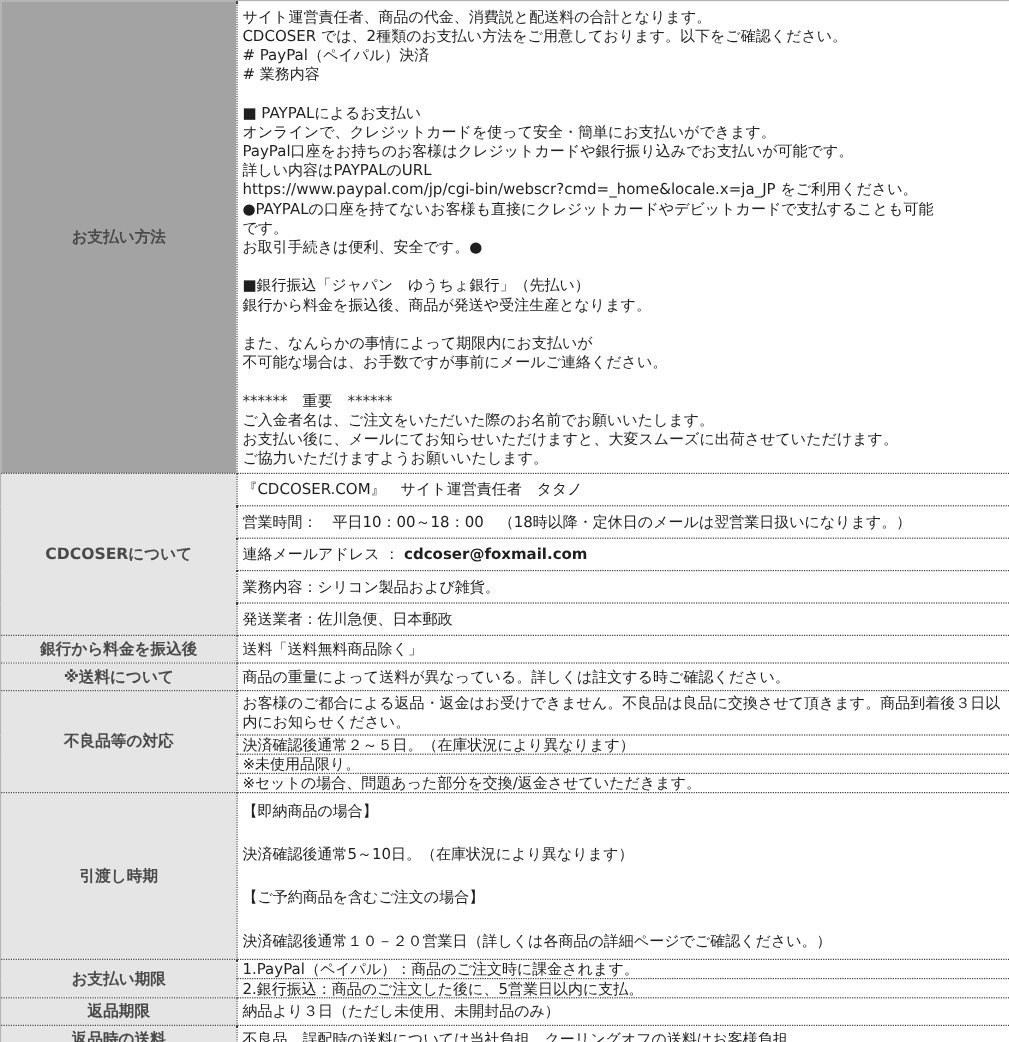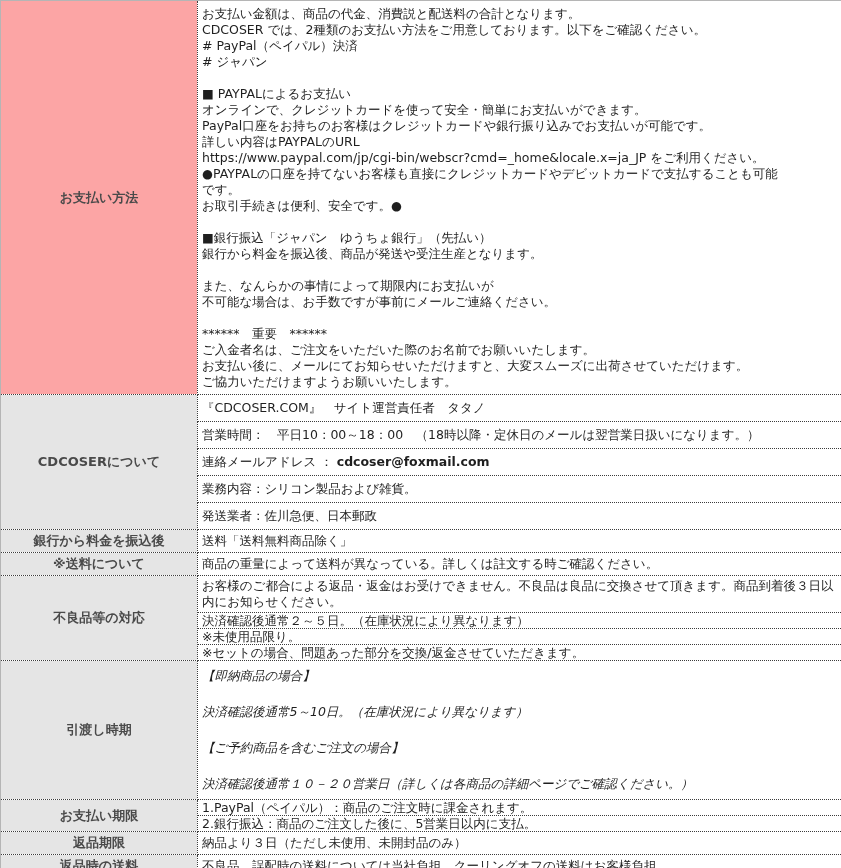--- a/index.html
+++ b/index.html
@@ -38,7 +38,7 @@
         <tr>
       <th class="th-white">お支払い方法</th>
       <td class="big">
-        <div class="line">お支払い金額は、商品の代金、消費説と配送料の合計となります。</div>
+        <div class="line">サイト運営責任者、商品の代金、消費説と配送料の合計となります。</div>
         <div class="line">CDCOSER では、2種類のお支払い方法をご用意しております。以下をご確認ください。</div>
         <div class="line"># PayPal（ペイパル）決済</div>
         <div class="line"># ジャパン</div>

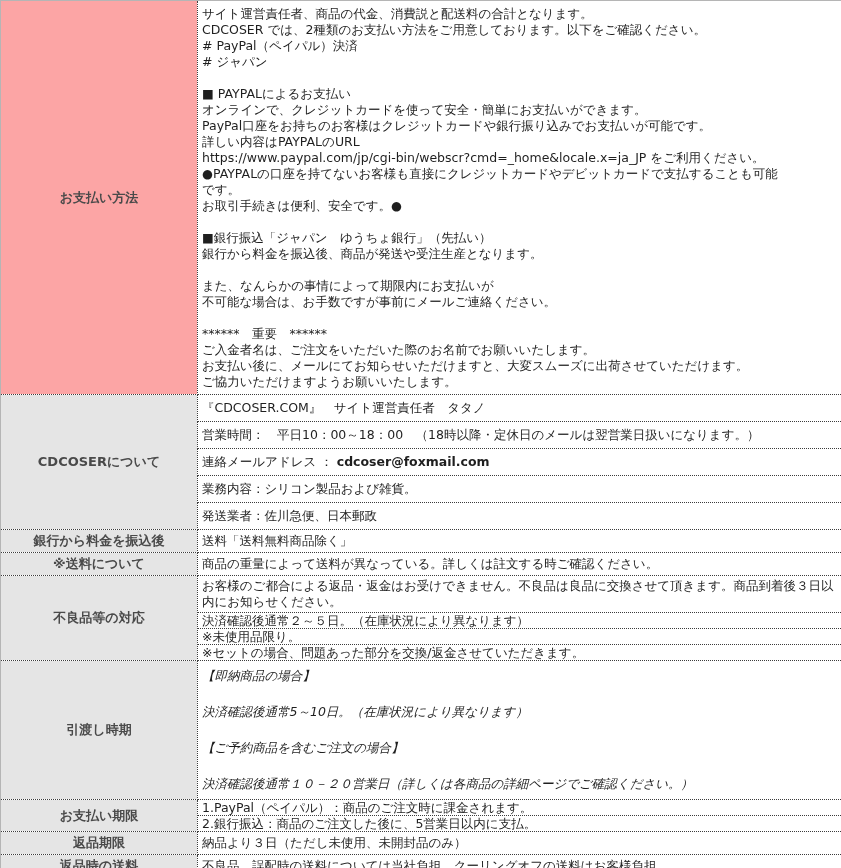--- a/index.html
+++ b/index.html
@@ -41,7 +41,7 @@
         <div class="line">サイト運営責任者、商品の代金、消費説と配送料の合計となります。</div>
         <div class="line">CDCOSER では、2種類のお支払い方法をご用意しております。以下をご確認ください。</div>
         <div class="line"># PayPal（ペイパル）決済</div>
-        <div class="line"># ジャパン</div>
+        <div class="line"># 業務内容</div>
         <div class="line"></div>
         <div class="line">■ PAYPALによるお支払い</div>
         <div class="line">オンラインで、クレジットカードを使って安全・簡単にお支払いができます。</div>

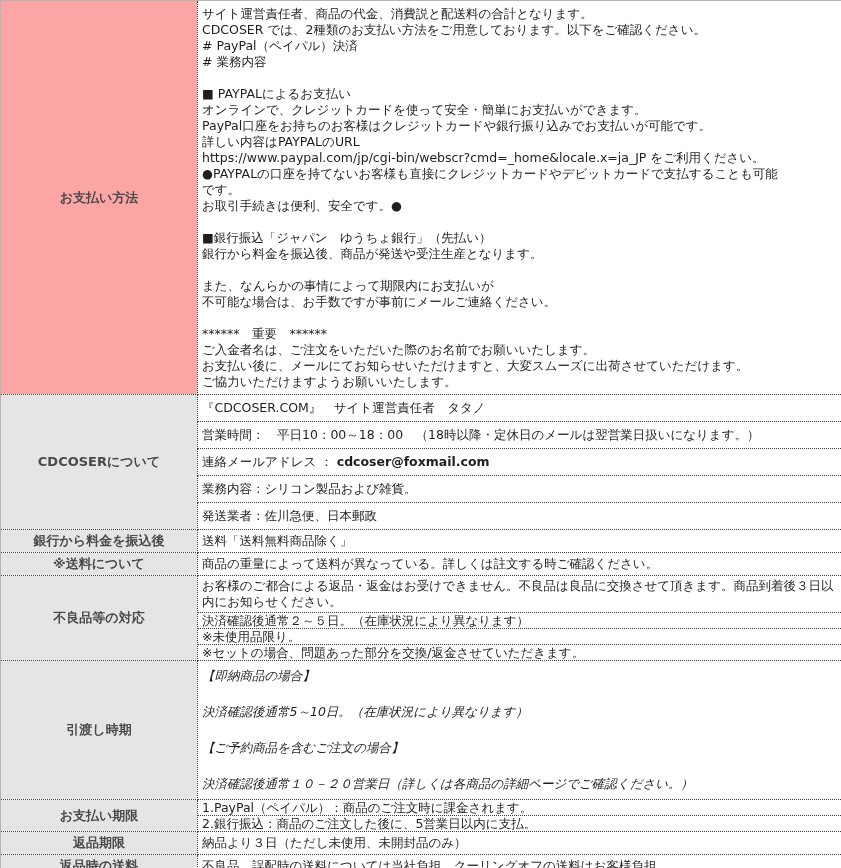--- a/index.html
+++ b/index.html
@@ -12,7 +12,7 @@
   th,td{border:1px dotted #3c3c3c;vertical-align:middle;overflow:hidden;}
   th{background:#e5e5e5;font-weight:bold;color:#4a4a4a;text-align:center;
      font-size:13px;padding:2px;}
-  th.th-white{background:#fca5a5;}
+  th.th-white{background:#a3a3a3;}
   td{background:#ffffff;font-size:12.5px;line-height:16px;padding:3px 4px;text-align:left;}
   td.big{vertical-align:top;padding:5px 4px 4px 4px;}
   .line{min-height:16px;line-height:16px;white-space:pre-wrap;}

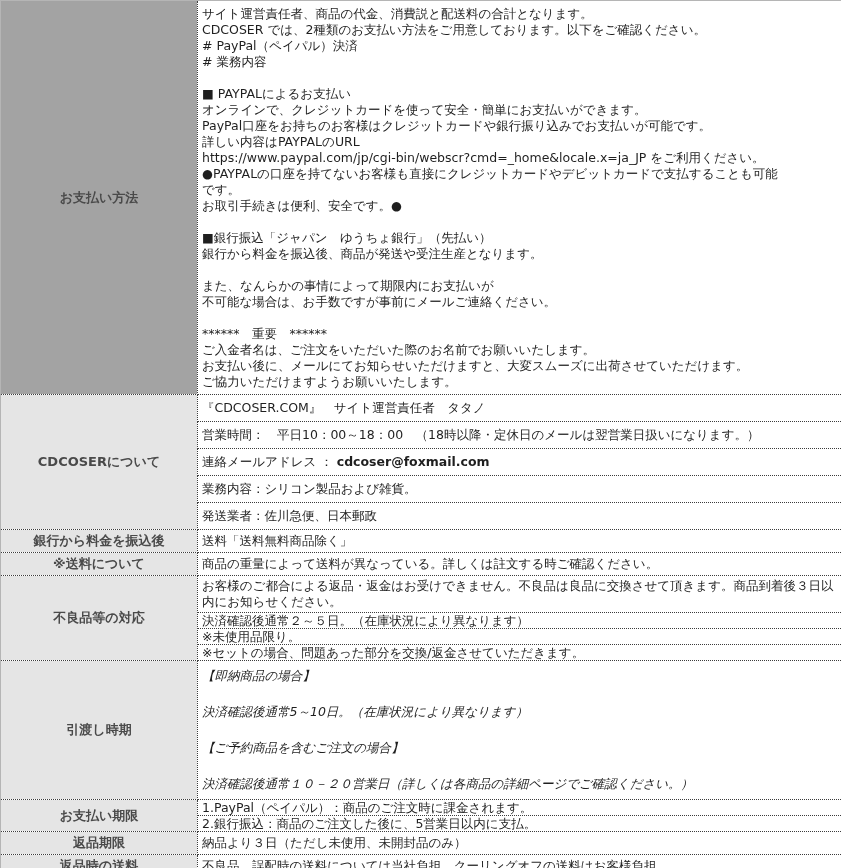--- a/index.html
+++ b/index.html
@@ -16,7 +16,7 @@
   td{background:#ffffff;font-size:12.5px;line-height:16px;padding:3px 4px;text-align:left;}
   td.big{vertical-align:top;padding:5px 4px 4px 4px;}
   .line{min-height:16px;line-height:16px;white-space:pre-wrap;}
-  td.tall{vertical-align:top;padding:6px 4px;font-style:italic;}
+  td.tall{vertical-align:top;padding:6px 4px;}
   .dline{min-height:18px;line-height:18px;white-space:pre-wrap;}
   td.pad5{padding:5px 4px;}
   td.pad2{padding:2px 4px;margin-top:13px;}

